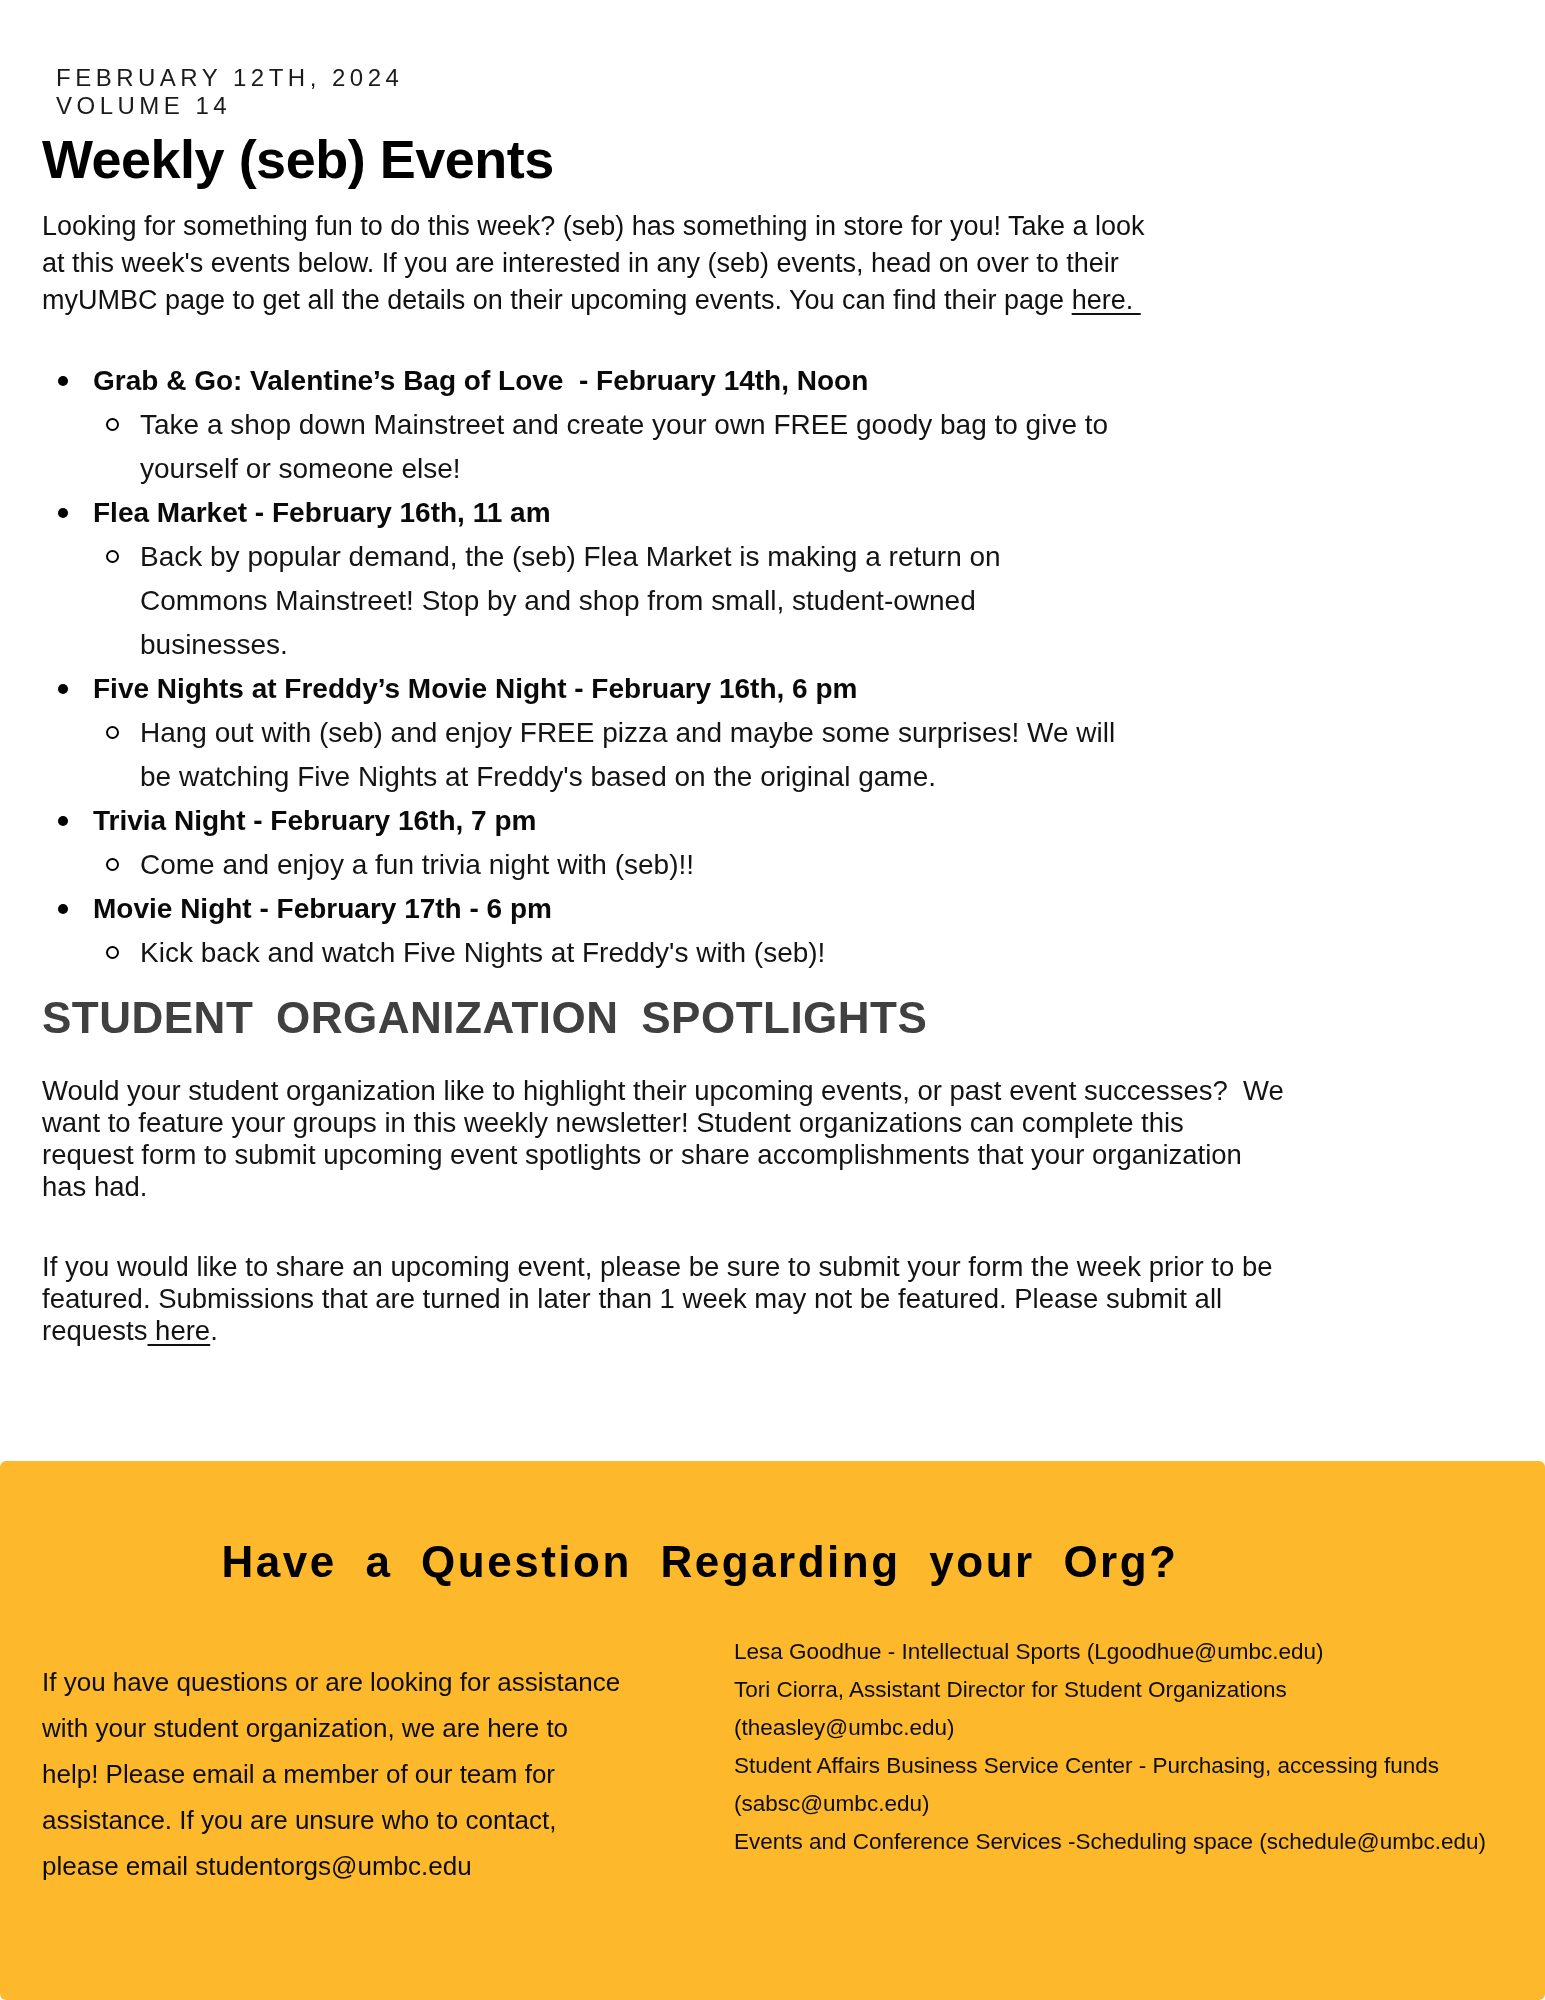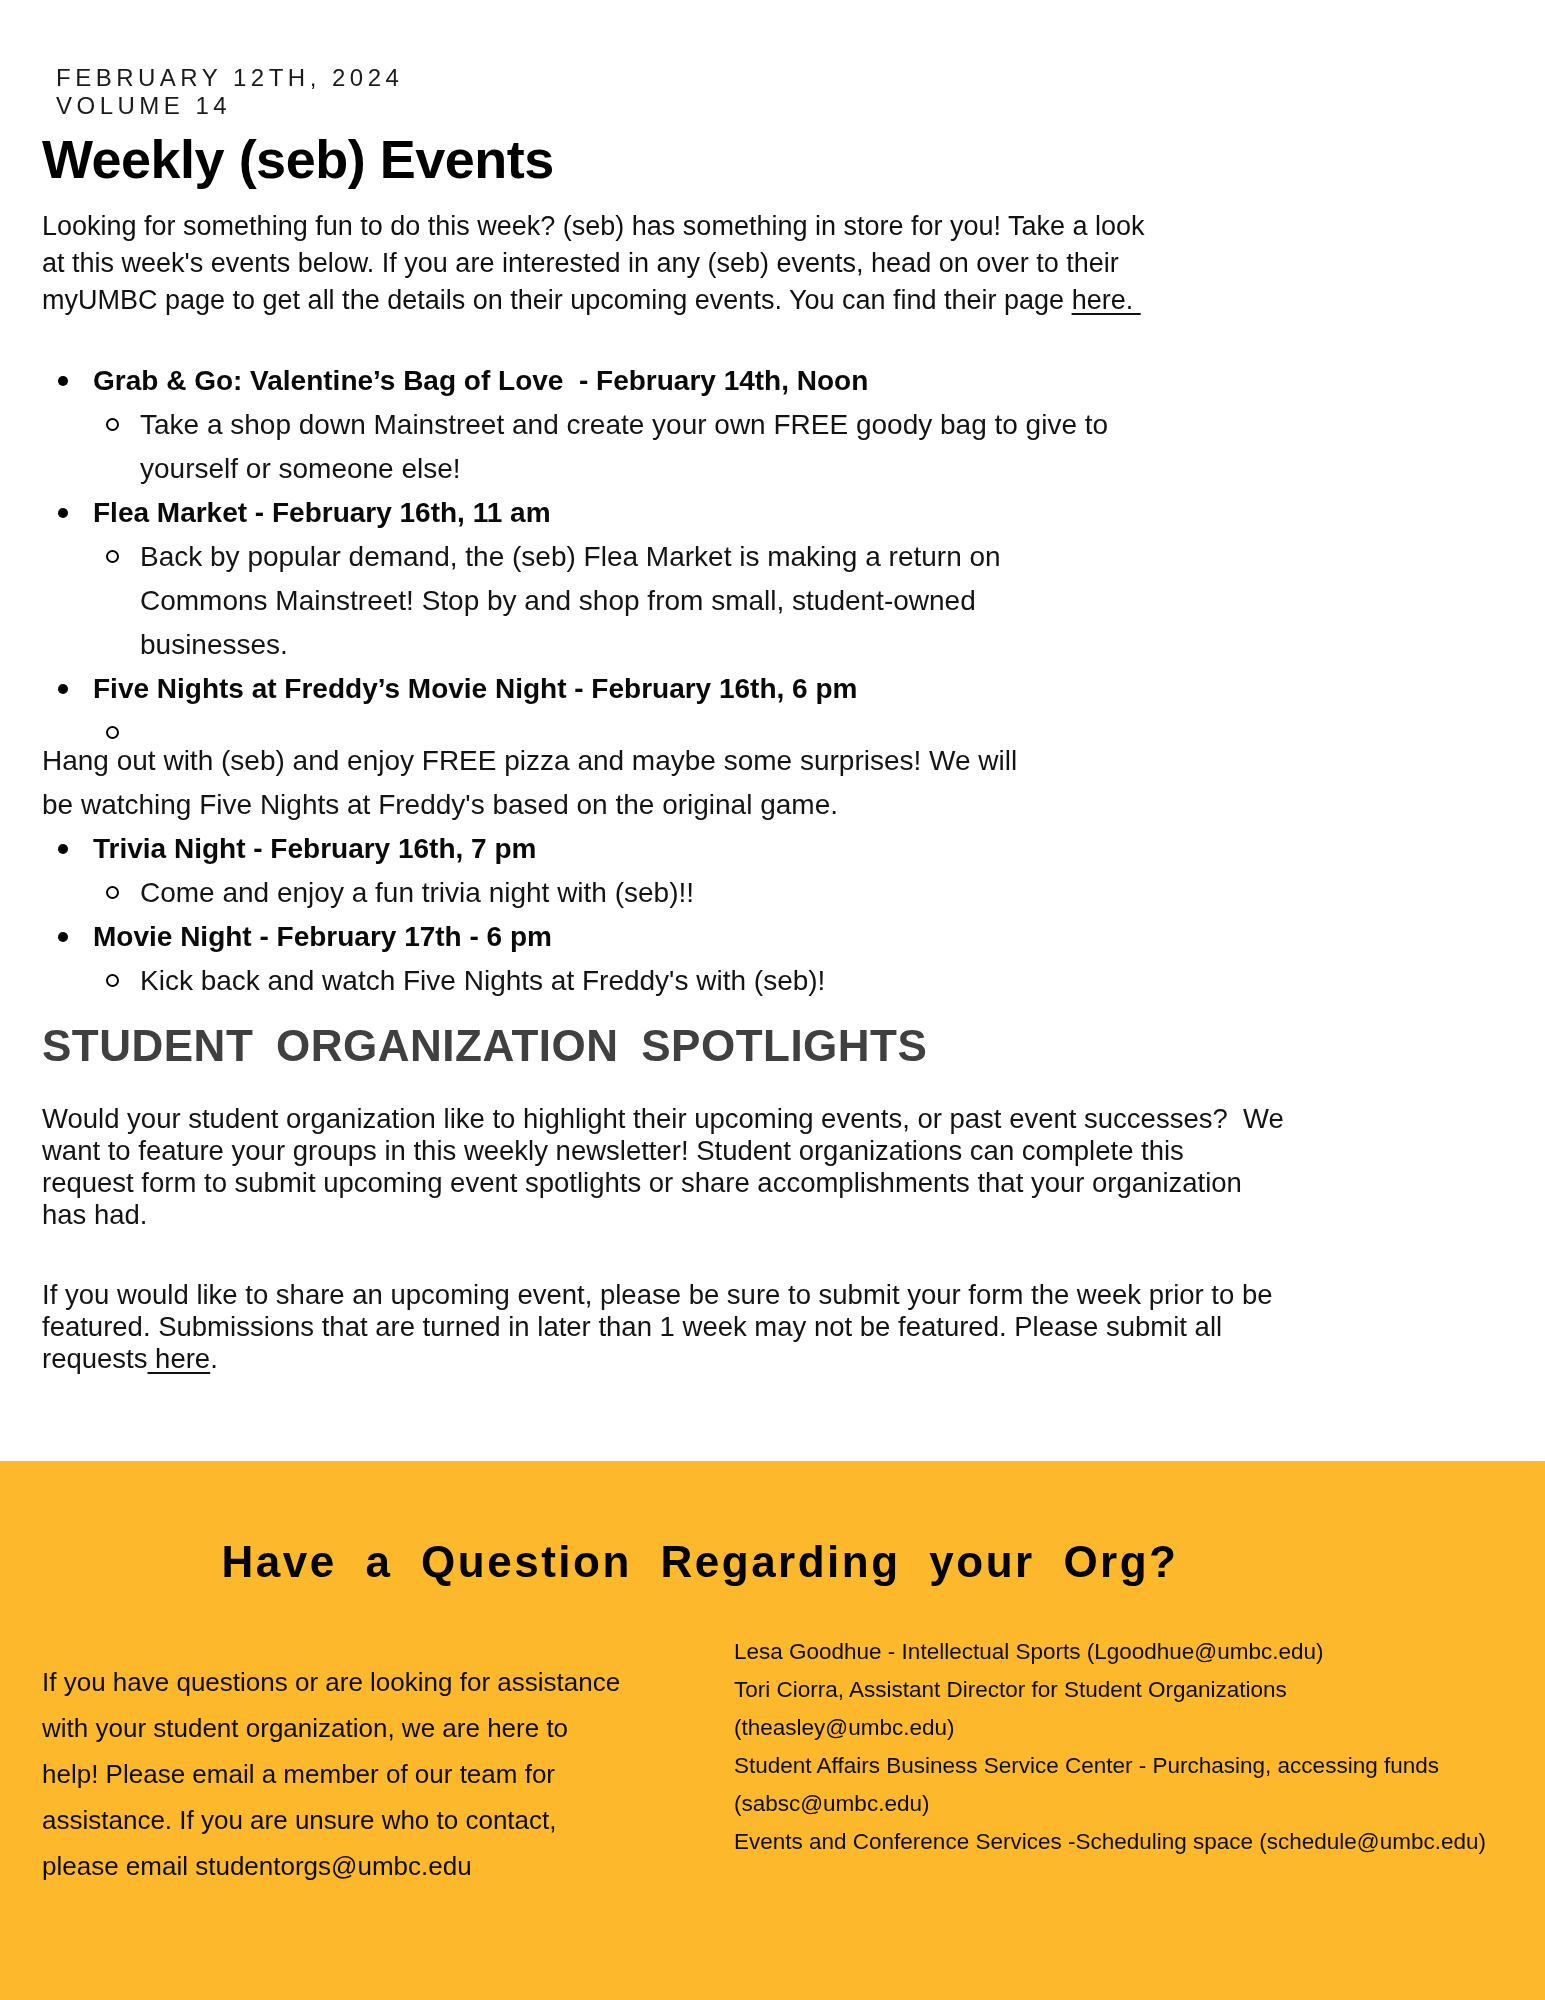--- a/index.html
+++ b/index.html
@@ -83,7 +83,7 @@
       <span class="bullet"></span>
       <div>
         <p class="event-title">Five Nights at Freddy’s Movie Night - February 16th, 6 pm</p>
-        <div class="sub-row" style="margin-left:-51px;flex-direction:column;">
+        <div class="sub-row" style="margin-left:-51px;">
           <span class="subbullet"></span>
           <p class="detail">Hang out with (seb) and enjoy FREE pizza and maybe some surprises! We will
 be watching Five Nights at Freddy's based on the original game.</p>

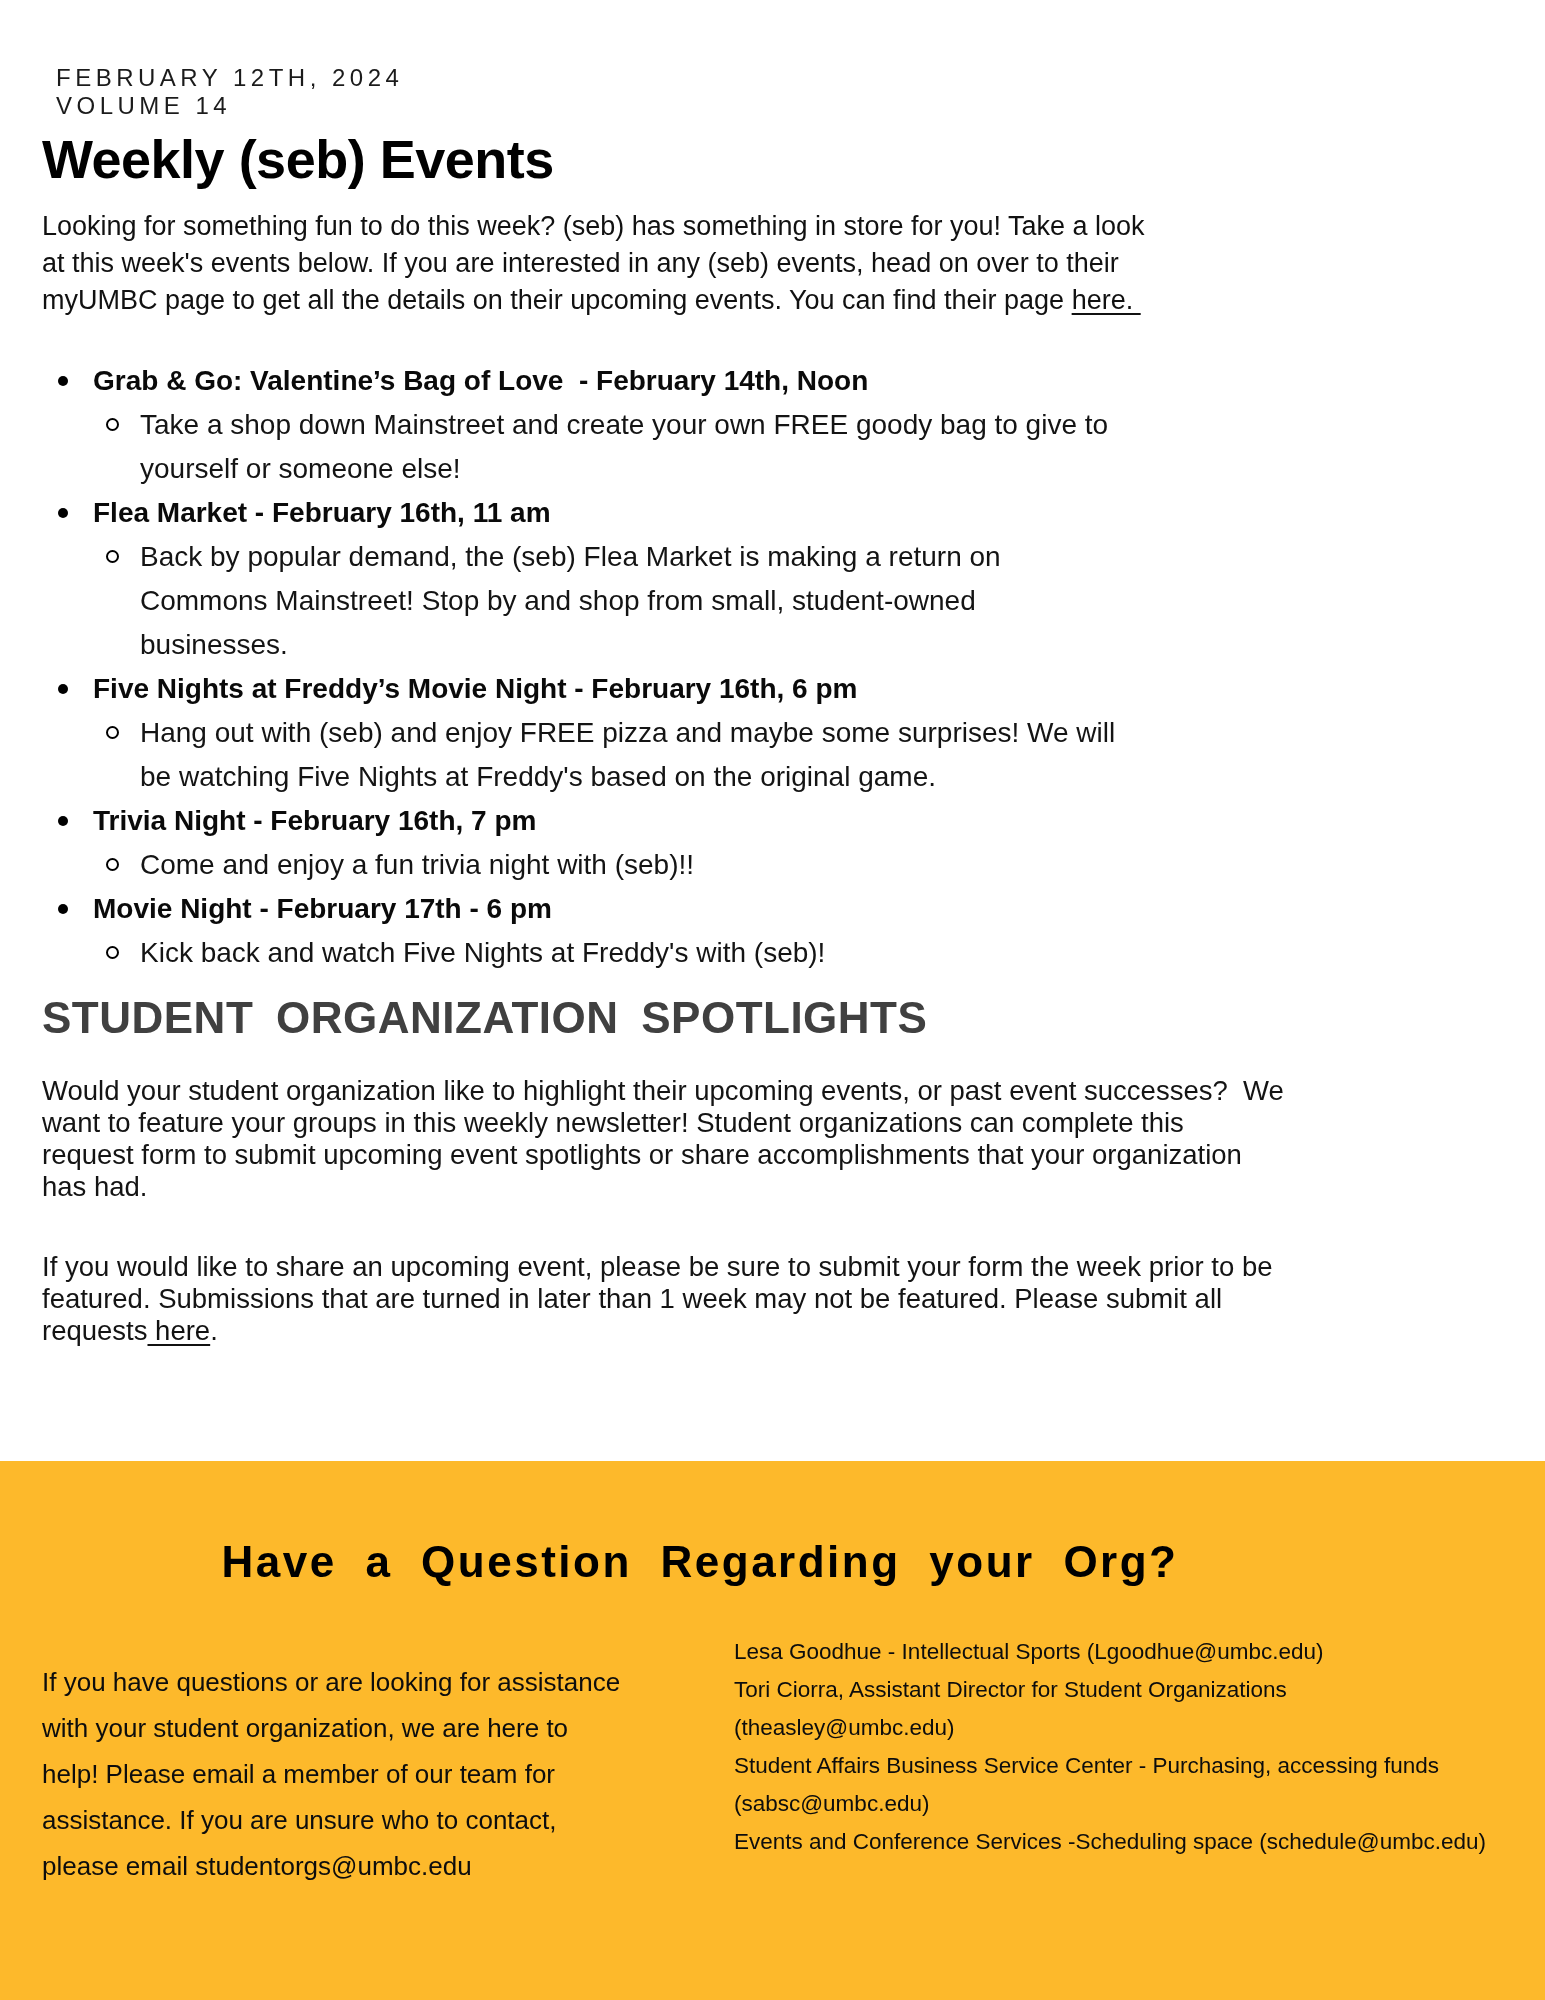--- a/index.html
+++ b/index.html
@@ -29,7 +29,7 @@
   .para{margin:32px 0 0;font-size:27.5px;line-height:32px;width:1466px;white-space:pre-wrap;color:#141414;}
   .para-2{margin-top:48px;}
   
-  .contact{position:absolute;top:1461px;left:0;width:1545px;height:539px;}
+  .contact{position:absolute;top:1461px;left:0;width:1545px;height:539px;border-radius:6px;}
   .contact-heading{margin:76px 0 0;width:1400px;text-align:center;font-size:44px;font-weight:bold;letter-spacing:2.5px;word-spacing:14px;color:#000;}
   .contact-cols{display:flex;margin:46px 0 0 42px;}
   .contact-intro{flex:none;width:652px;font-size:26px;line-height:46px;white-space:pre-wrap;color:#0d0d0d;}

